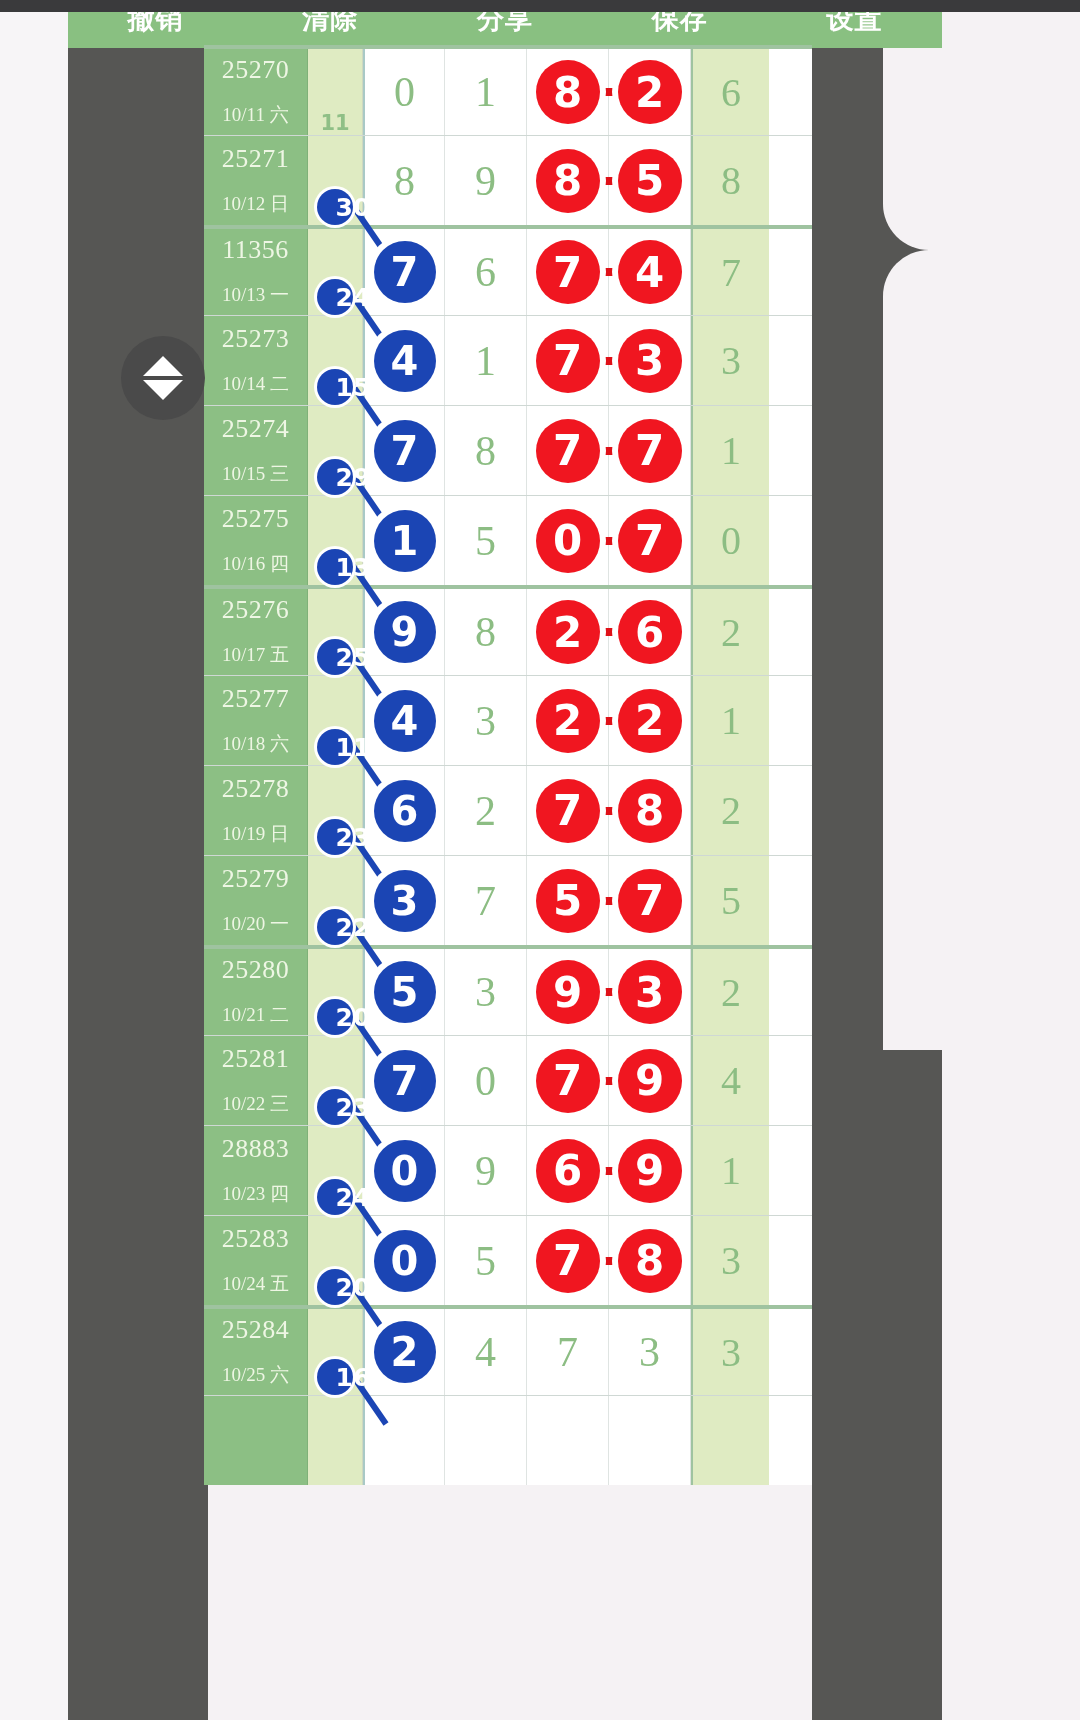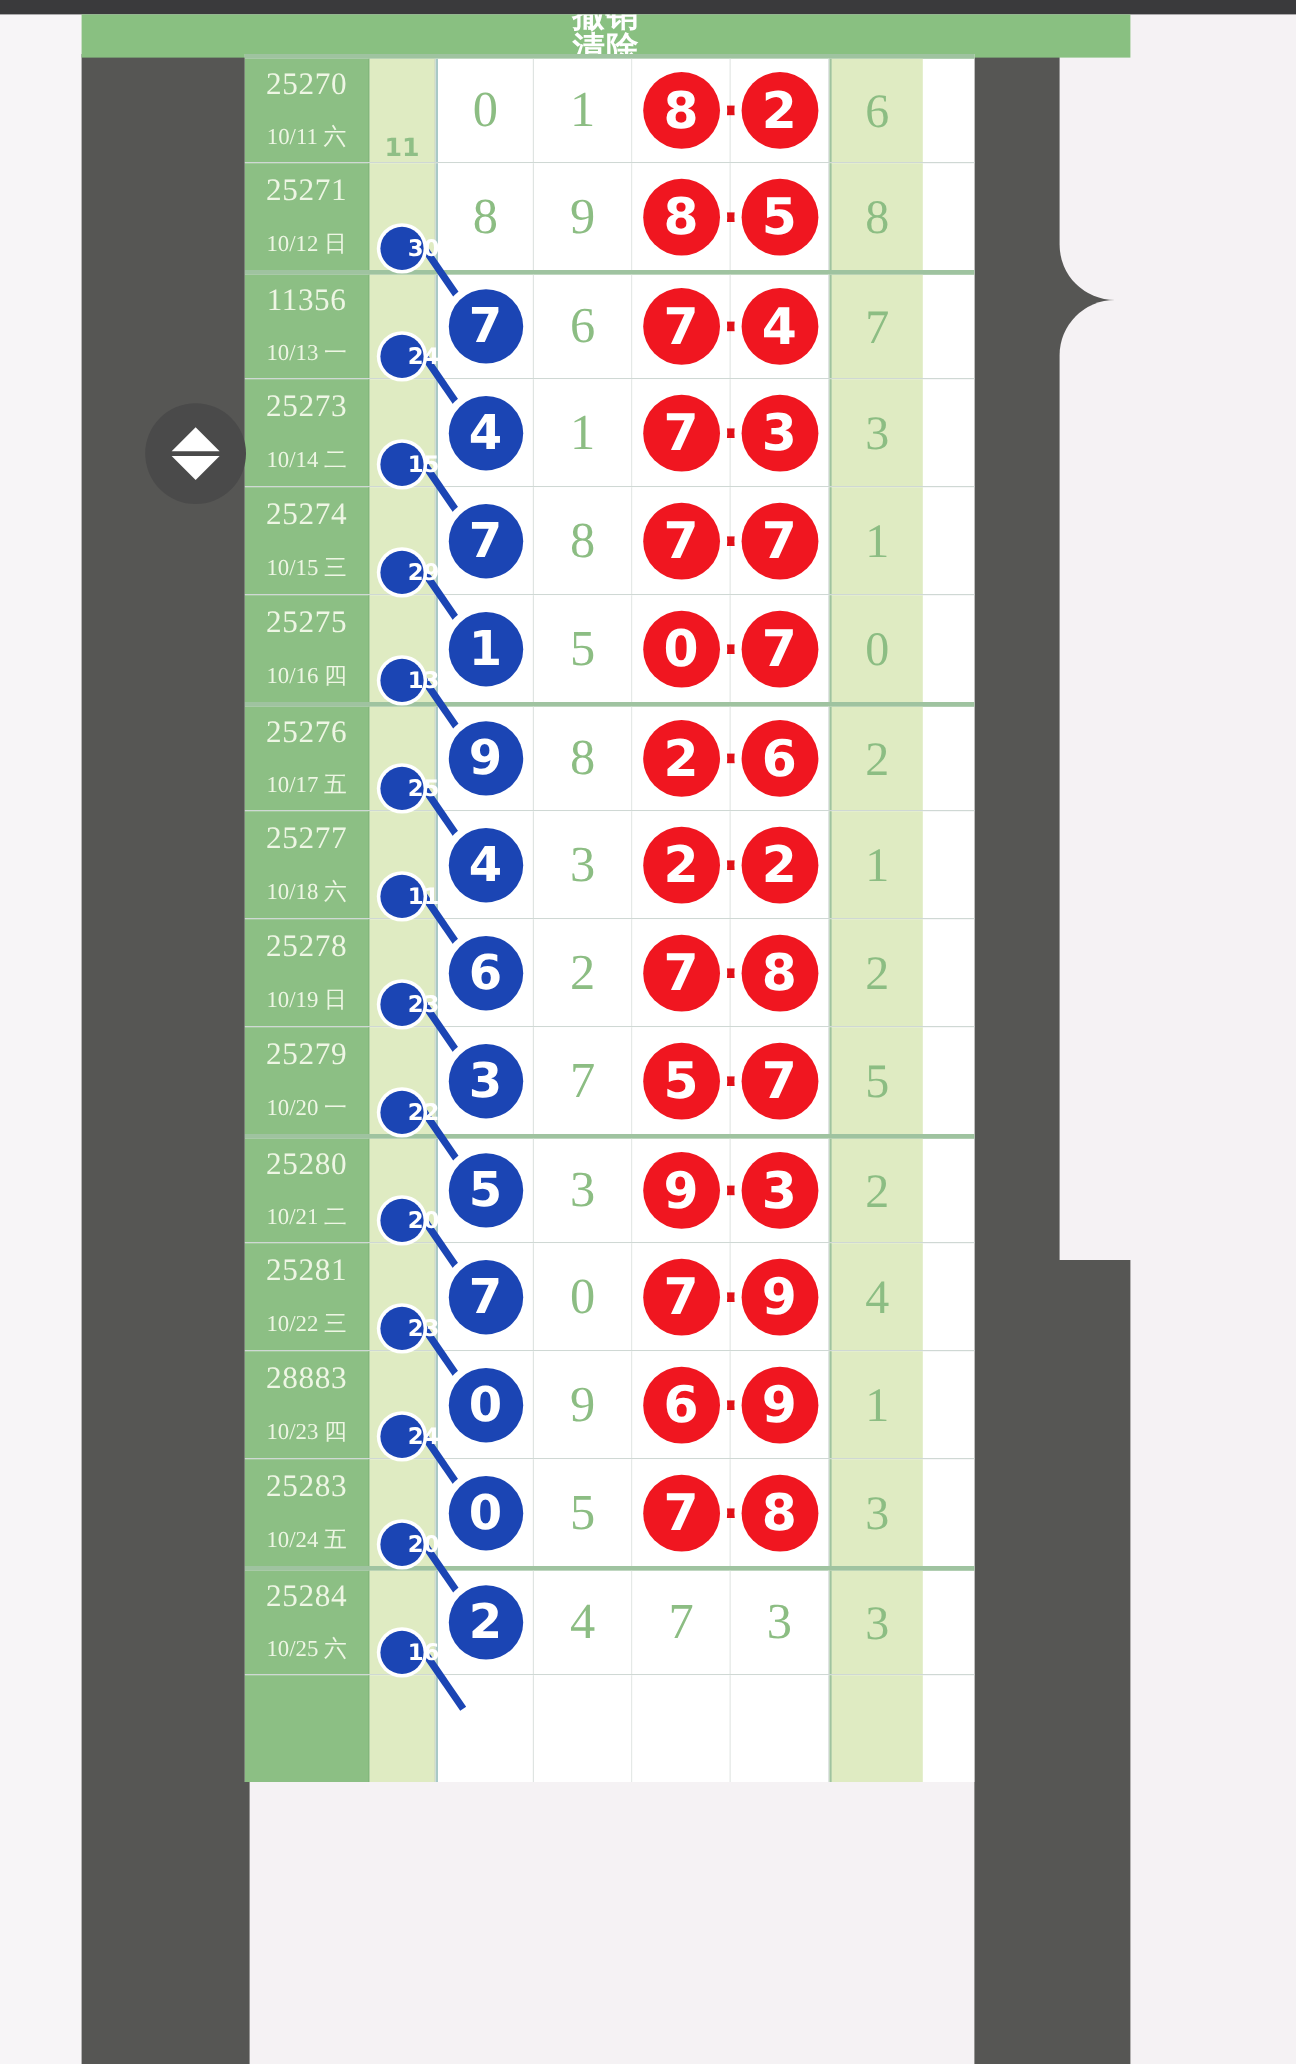--- a/index.html
+++ b/index.html
@@ -51,7 +51,6 @@
     background:#89c081;
     display:flex; align-items:center;
     overflow:hidden;
-    flex-direction:column;
   }
   #menubar .mi{
     flex:1;

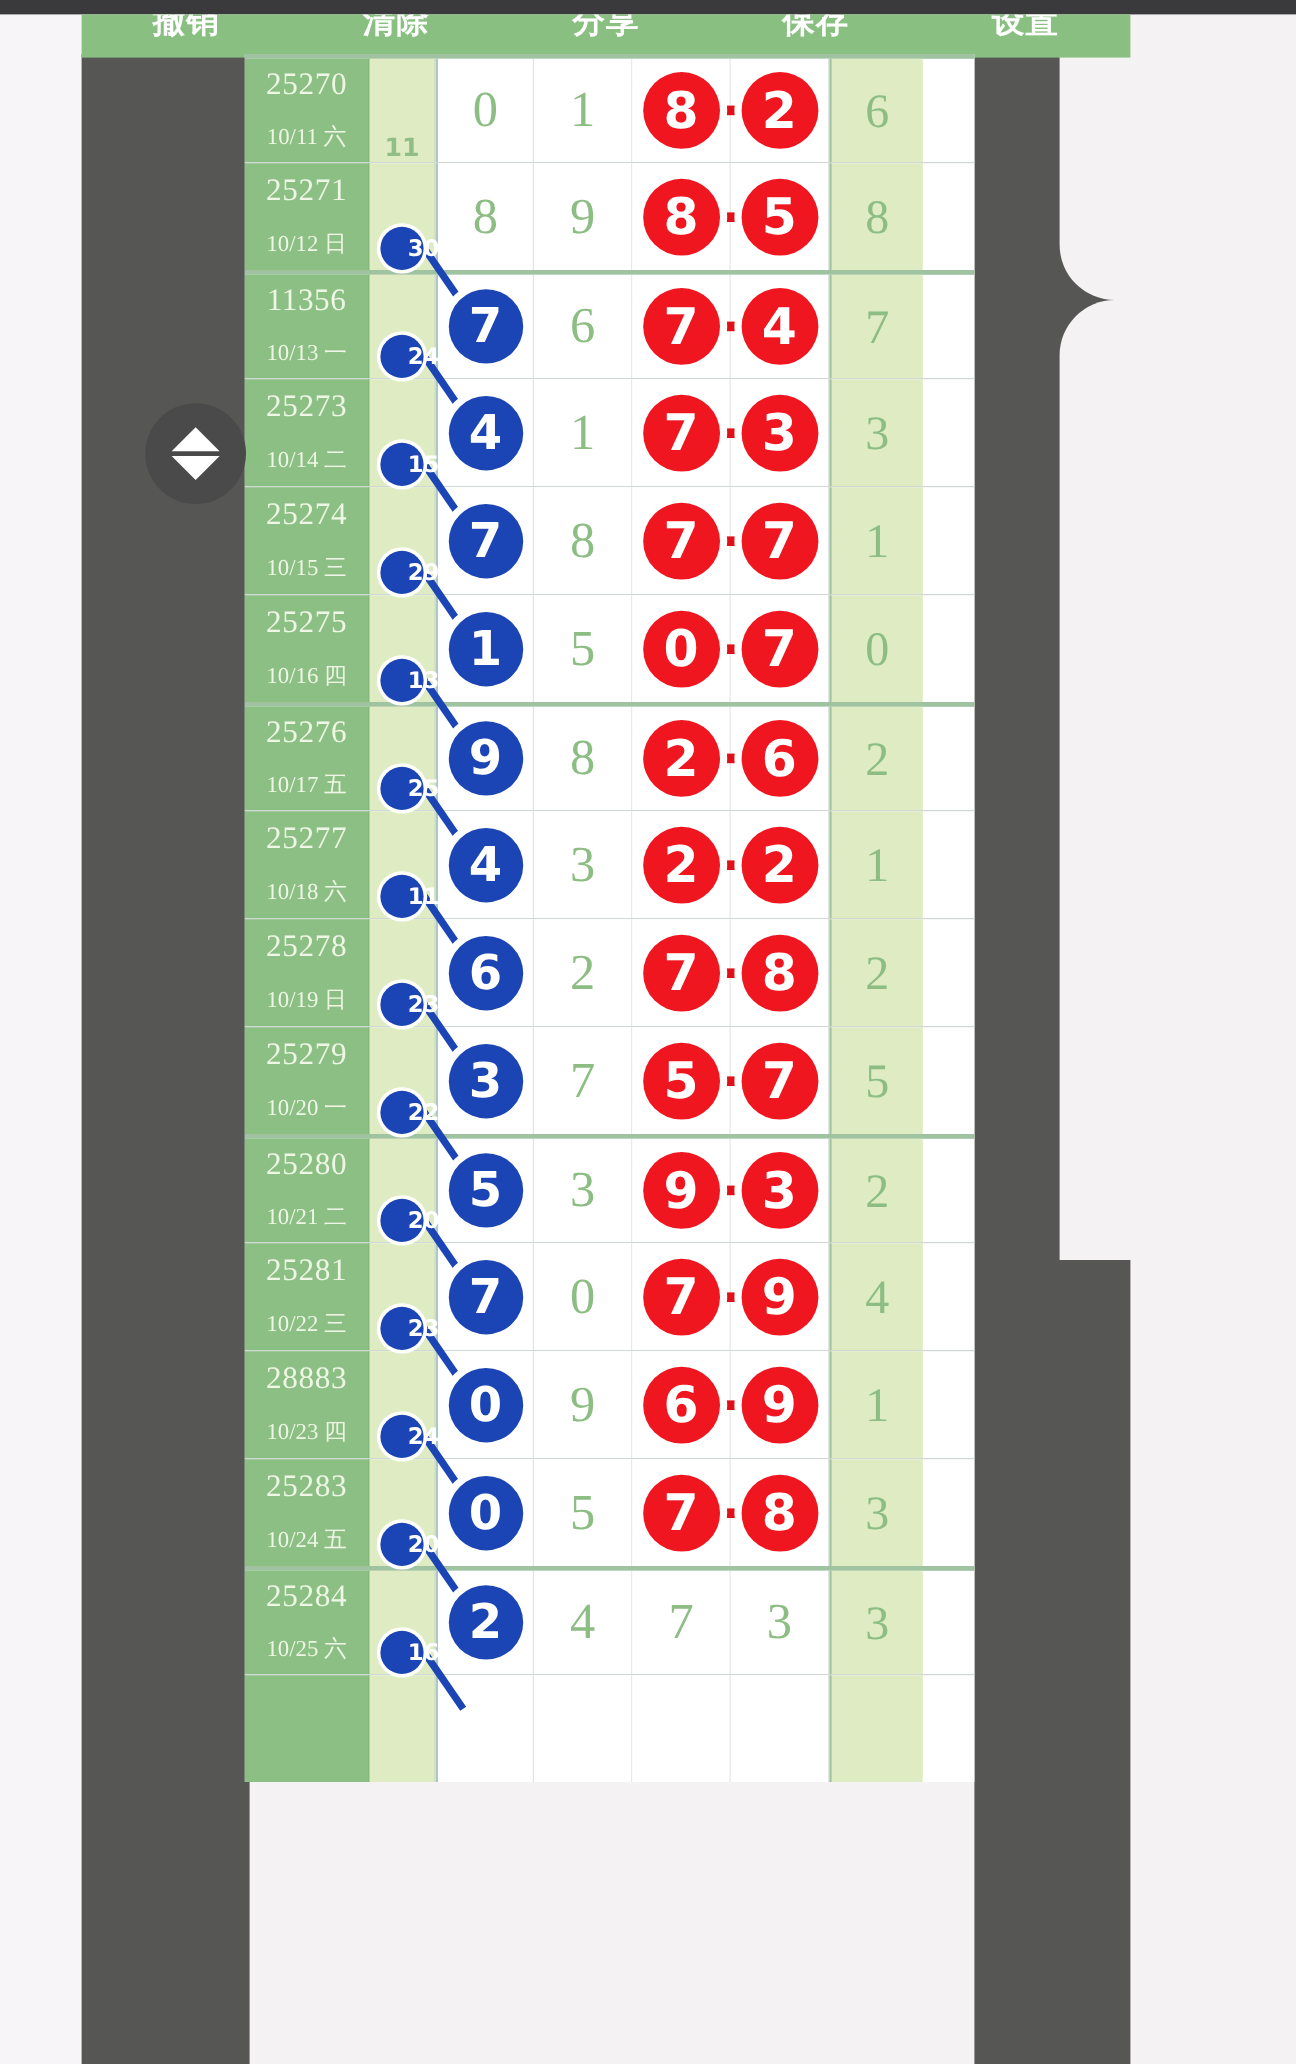--- a/index.html
+++ b/index.html
@@ -103,7 +103,7 @@
     width:36px;height:36px;border-radius:50%;
     background:#1b45b4; color:#fff;
     display:flex;align-items:center;justify-content:center;
-    font-size:19px; font-weight:bold;
+    font-size:25px; font-weight:bold;
     font-family:"DejaVu Sans","Liberation Sans",sans-serif;
     box-shadow:0 0 0 3px #ffffff;
     position:relative; z-index:4;padding-left:36px;

